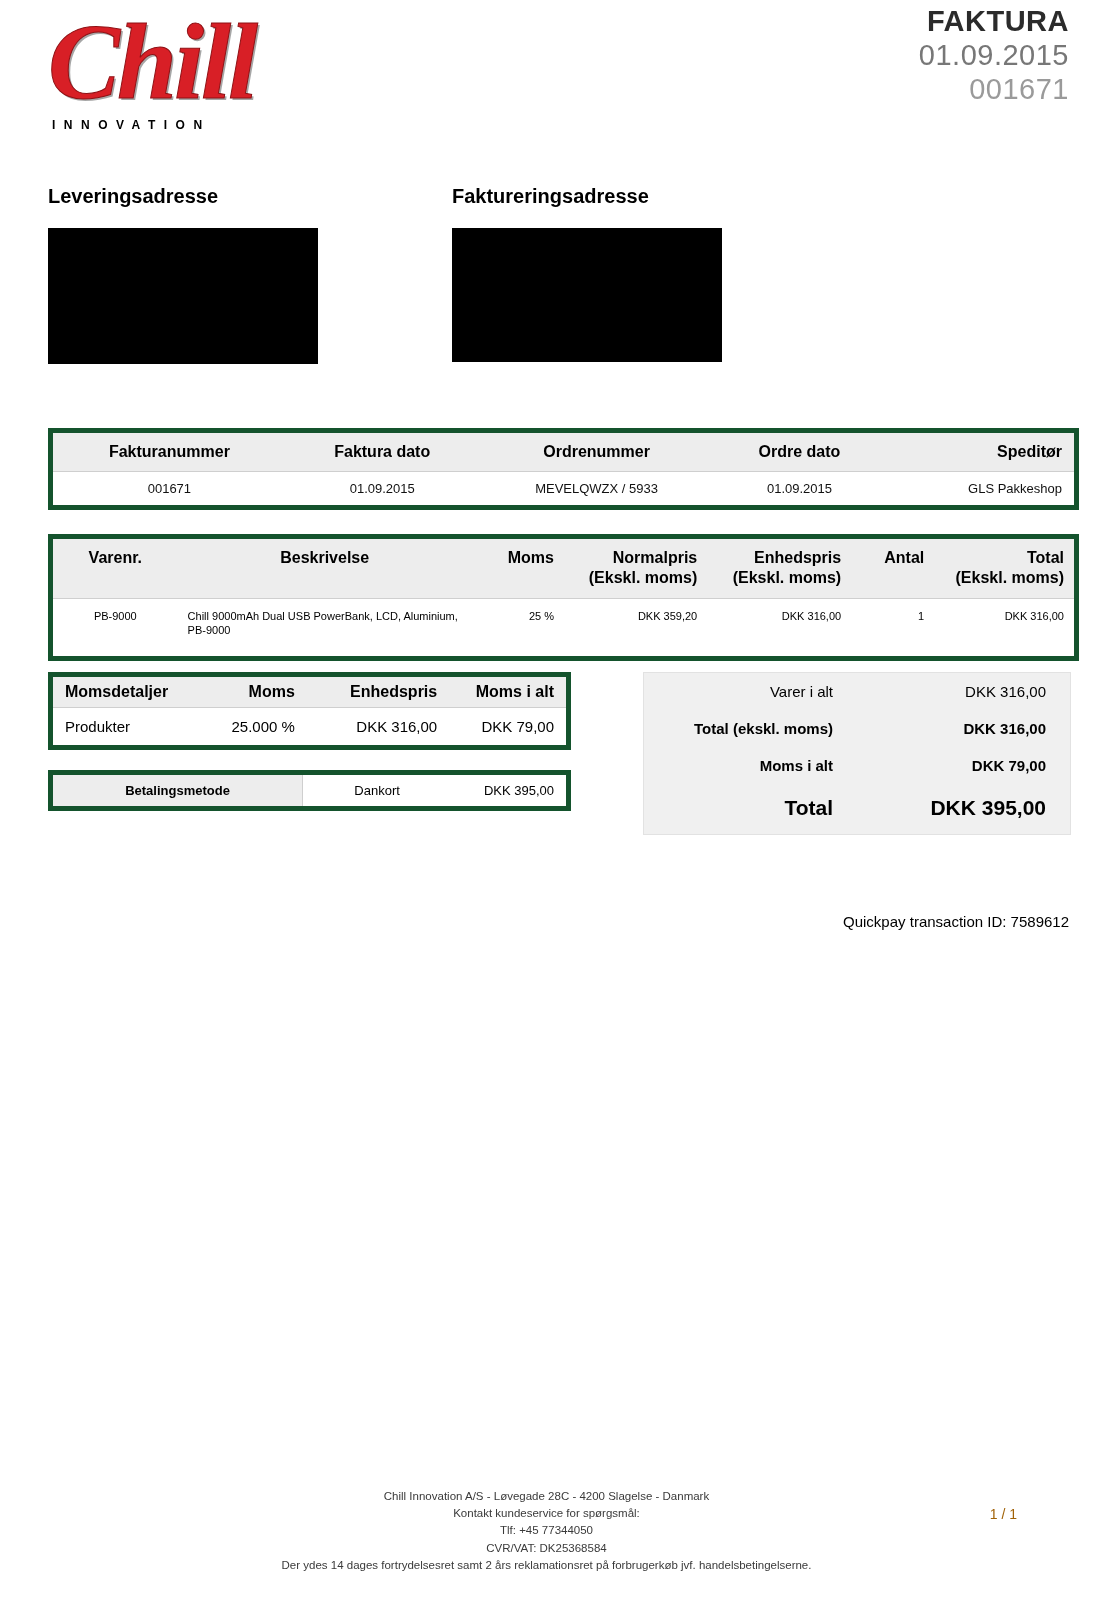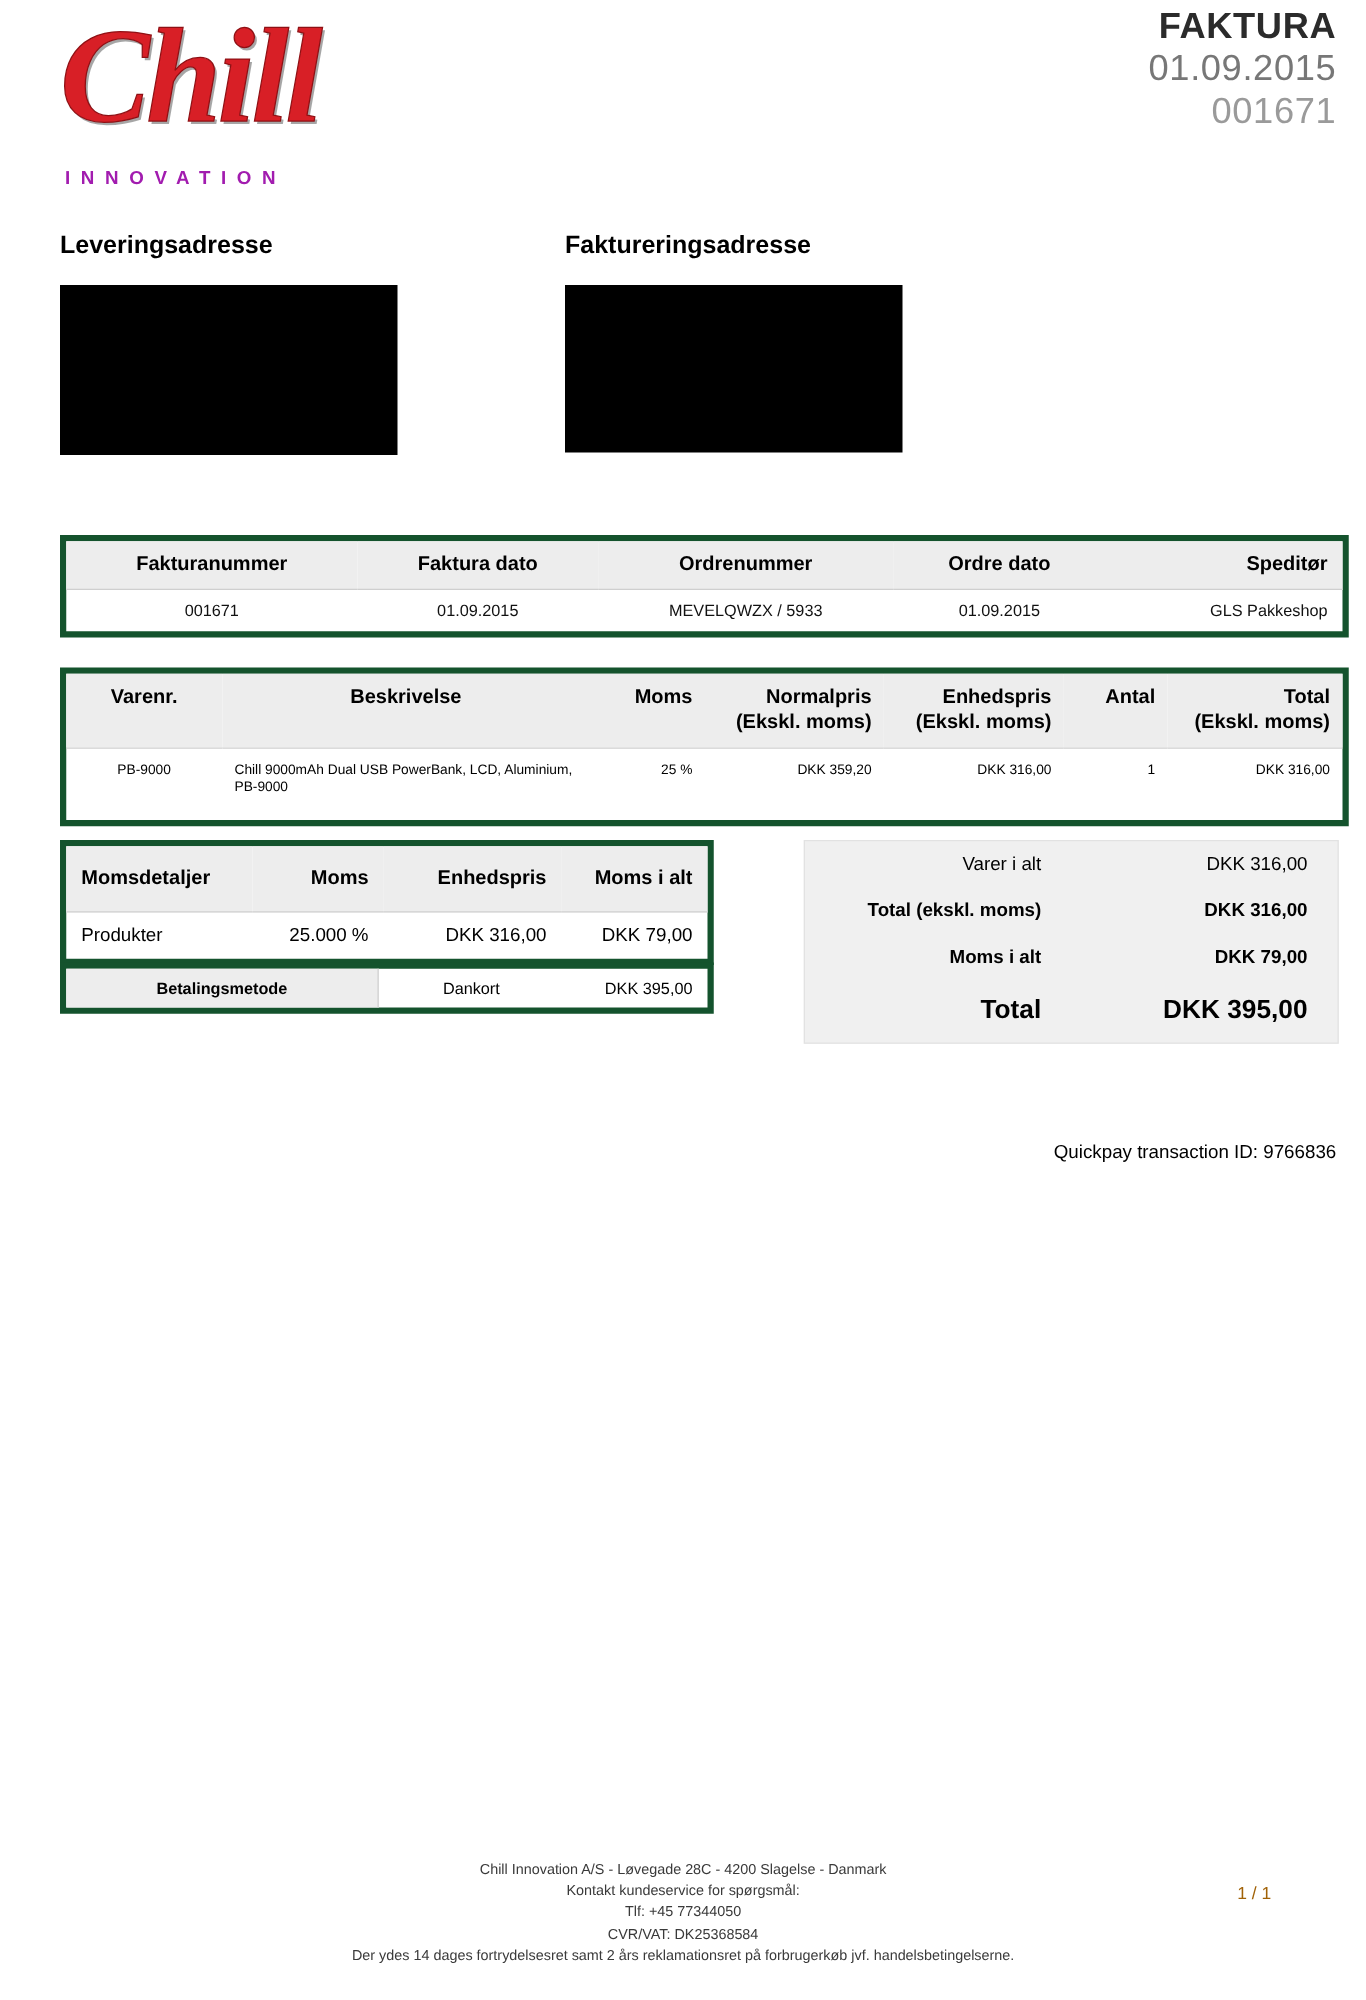--- a/index.html
+++ b/index.html
@@ -50,12 +50,12 @@
     text-shadow: 2px 2px 0 rgba(0,0,0,0.35);
   }
   .logo-sub {
-    margin-top: 18px;
+    margin-top: 2px;
     font-family: "Liberation Sans", sans-serif;
     font-weight: bold;
-    font-size: 15px;
+    font-size: 12px;
     letter-spacing: 8.5px;
-    color: #a21caf;
+    color: #000000;
     padding-left: 4px;
   }
   .doc-meta {

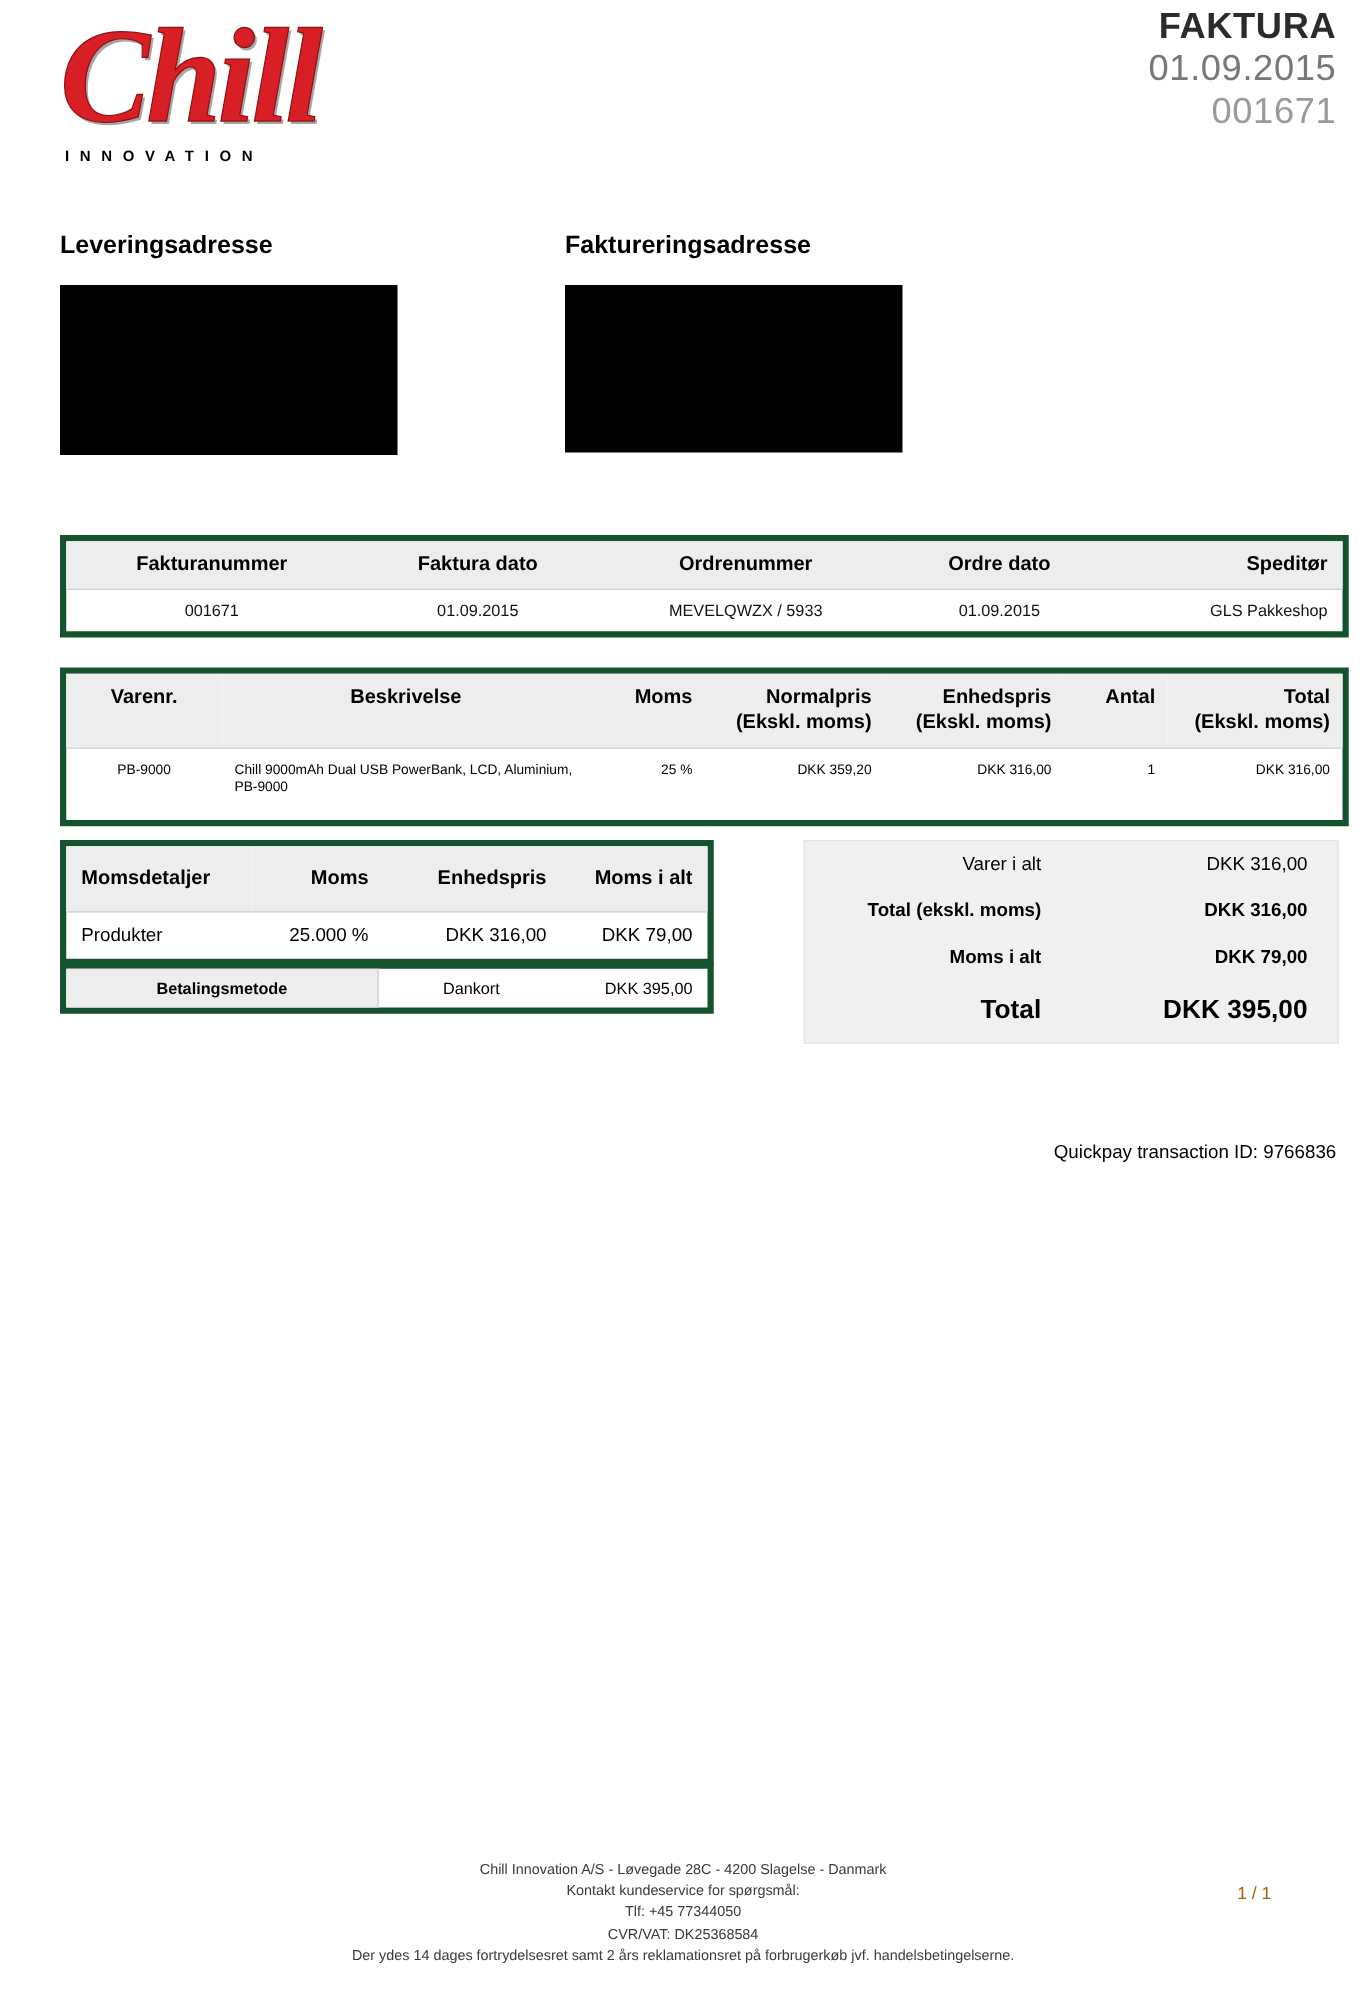--- a/index.html
+++ b/index.html
@@ -173,7 +173,7 @@
     width: 513px;
   }
   .vat-table table { width: 100%; }
-  .vat-table .hdr-row td { padding: 17px 12px; }
+  .vat-table .hdr-row td { padding: 6px 12px; }
   .vat-table .hdr-row td.r { text-align: right; }
   .vat-table .row td {
     padding: 10px 12px;

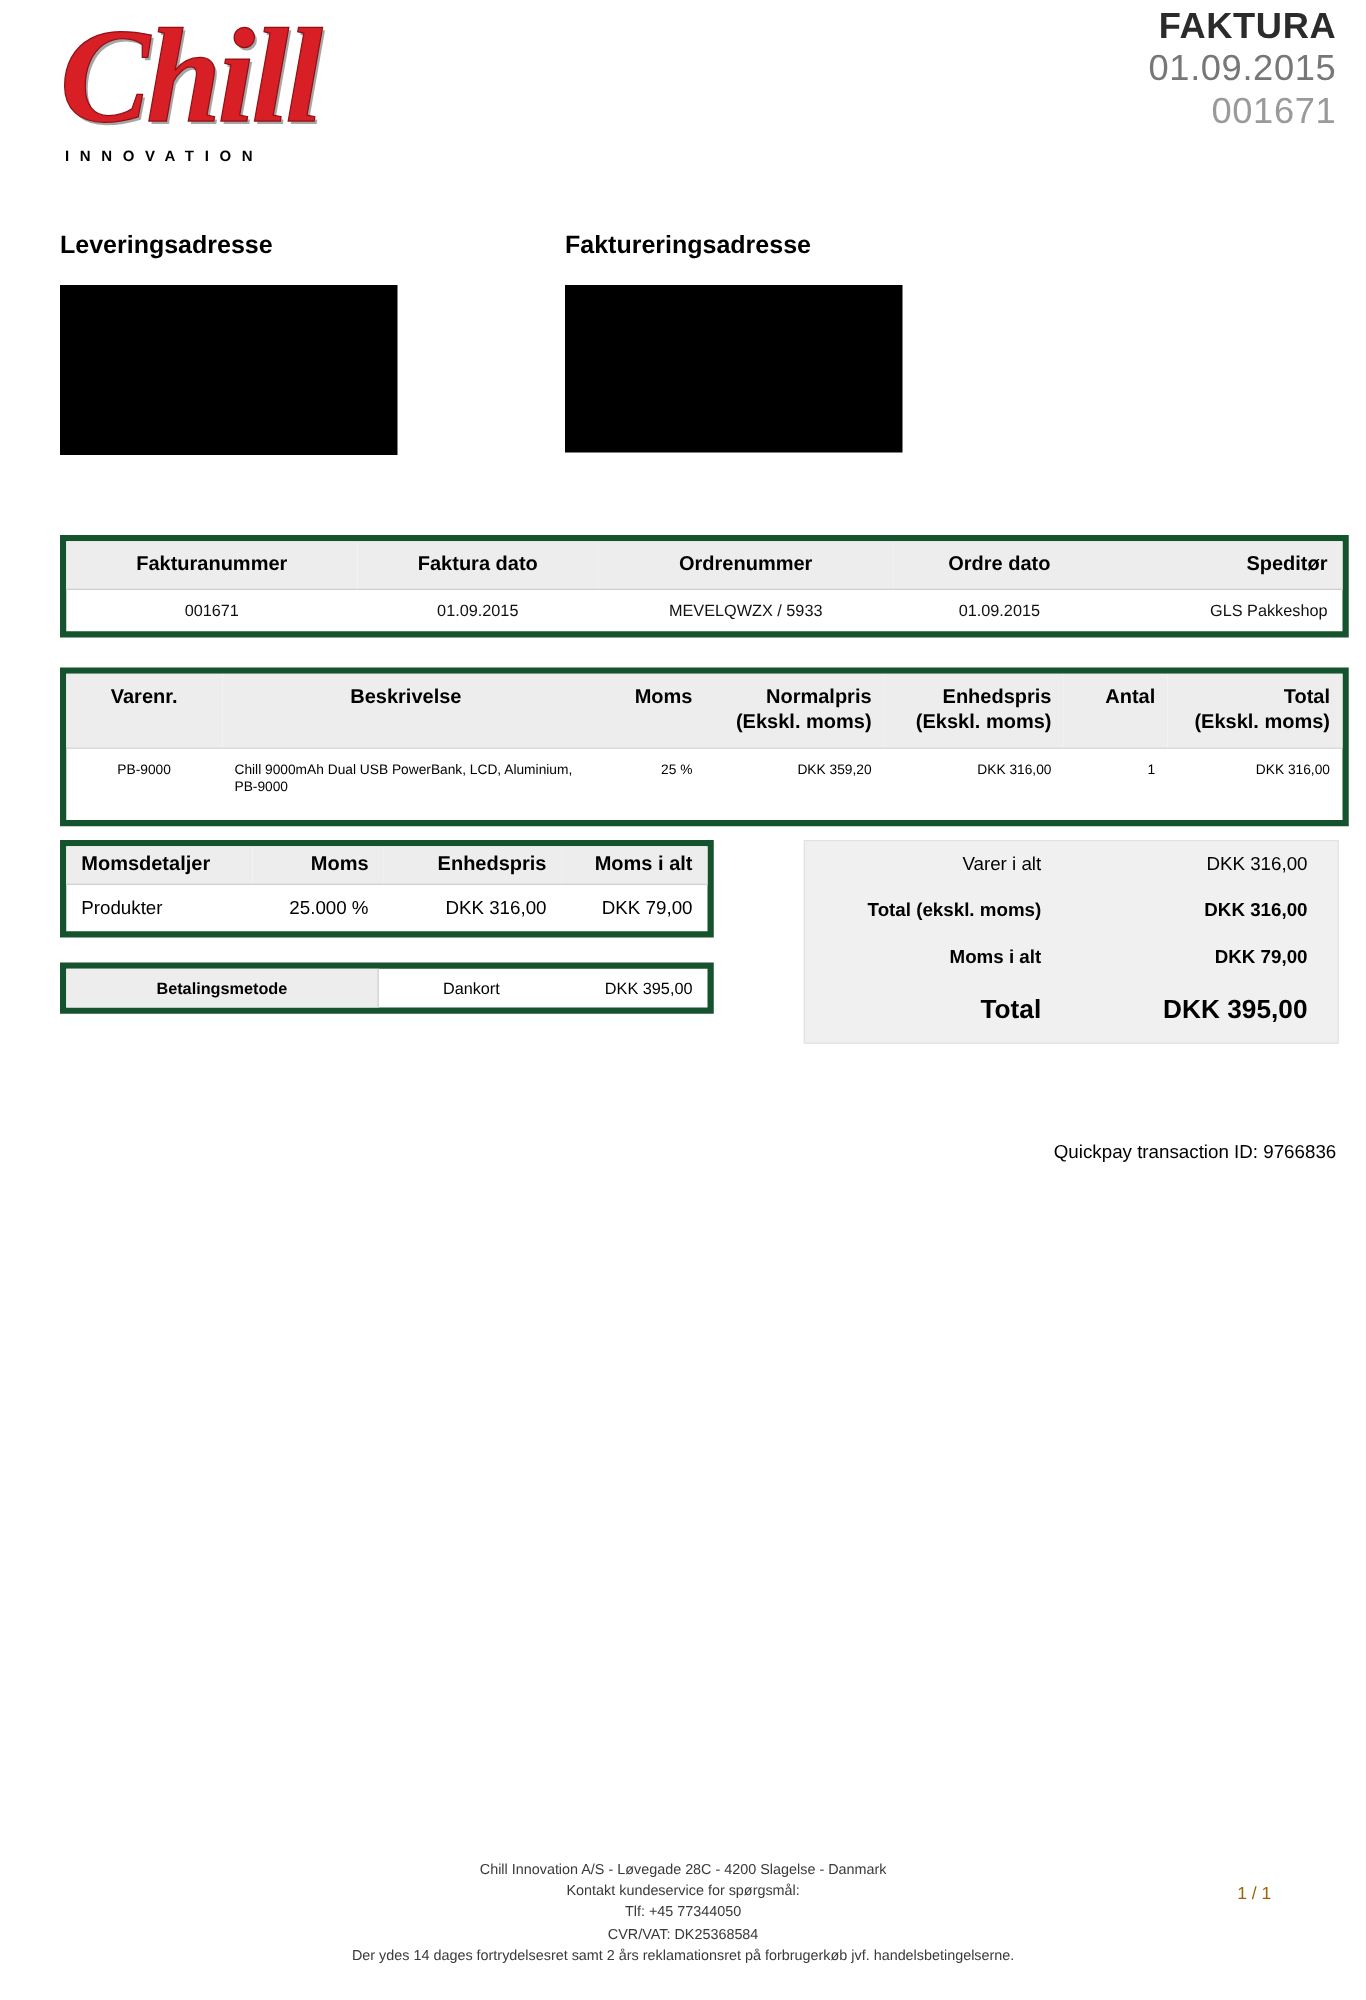--- a/index.html
+++ b/index.html
@@ -393,7 +393,7 @@
       </table>
   </div>
 
-  <div class="txn-note">Quickpay transaction ID: 9766836</div>
+  <div class="txn-note">Quickpay transaction ID: 7589612</div>
 
   <div class="page-num">1 / 1</div>
 

